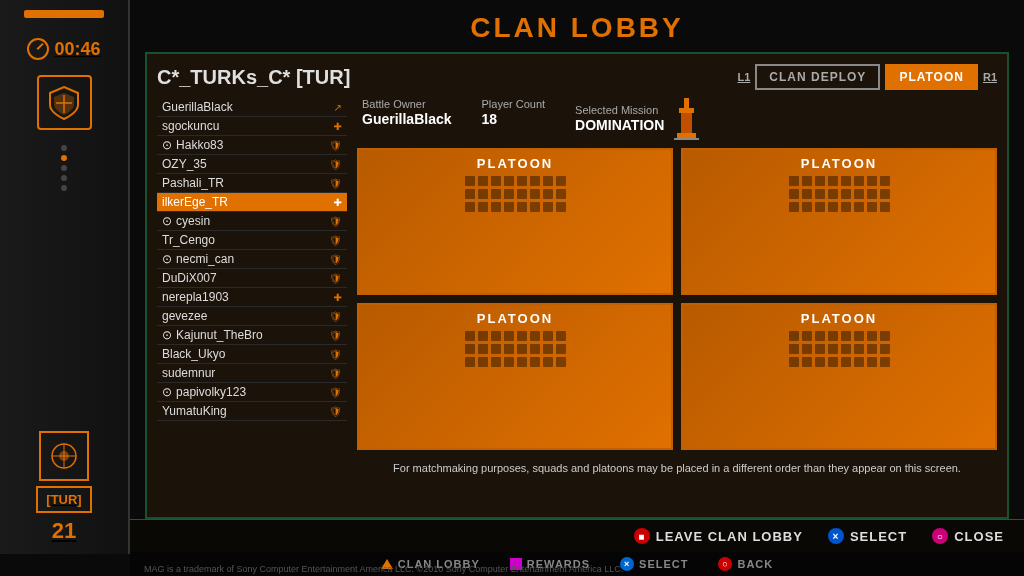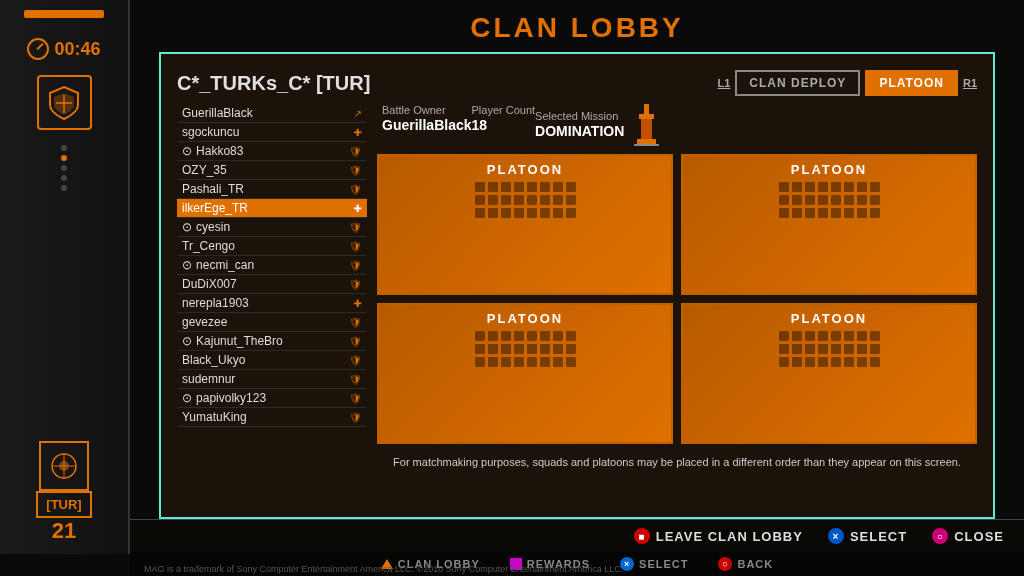--- a/index.html
+++ b/index.html
@@ -26,6 +26,7 @@
       align-items: center;
       padding: 10px 15px;
       gap: 15px;
+      text-decoration: underline;
     }
 
     .sidebar-bar {

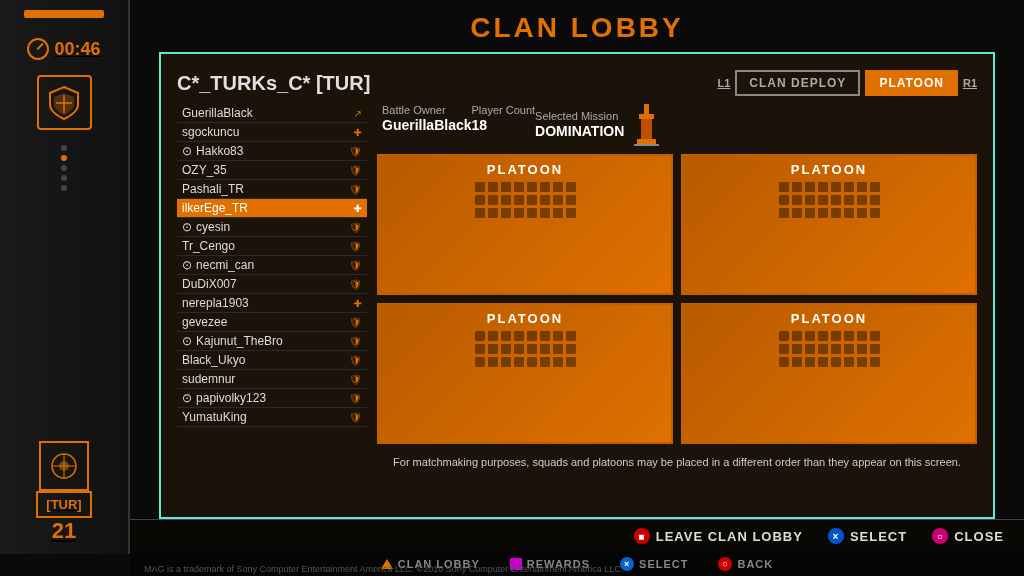--- a/index.html
+++ b/index.html
@@ -142,9 +142,9 @@
     .content-area {
       flex: 1;
       background: rgba(30, 20, 10, 0.85);
-      border: 2px solid #5eead4;
-      margin: 0 29px;
-      padding: 16px;
+      border: 2px solid #14532d;
+      margin: 0 15px;
+      padding: 10px;
       position: relative;
     }
 

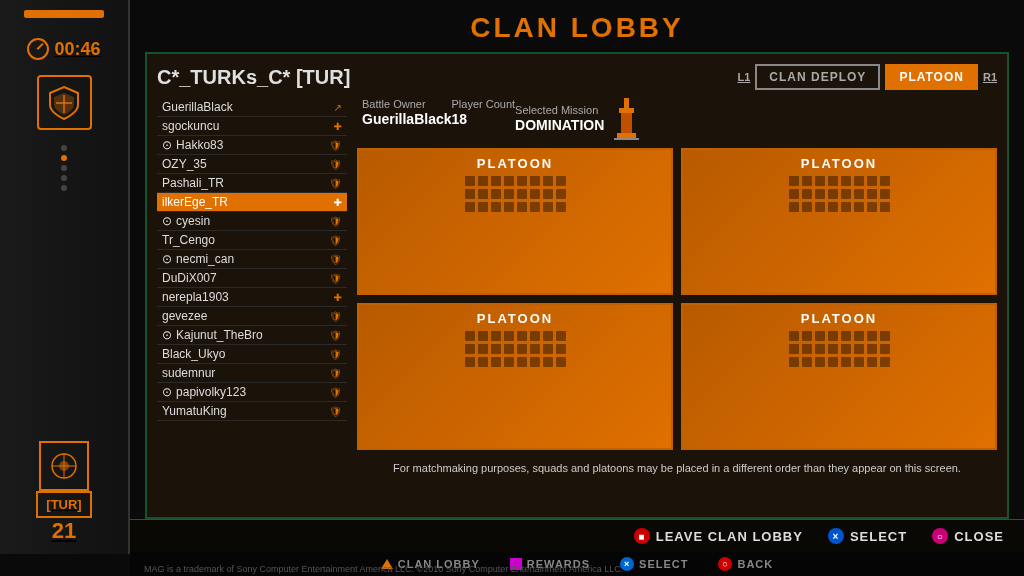--- a/index.html
+++ b/index.html
@@ -251,6 +251,7 @@
     
     .battle-info {
       display: flex;
+      gap: 30px;
       margin-bottom: 8px;
       padding: 0 5px;
     }

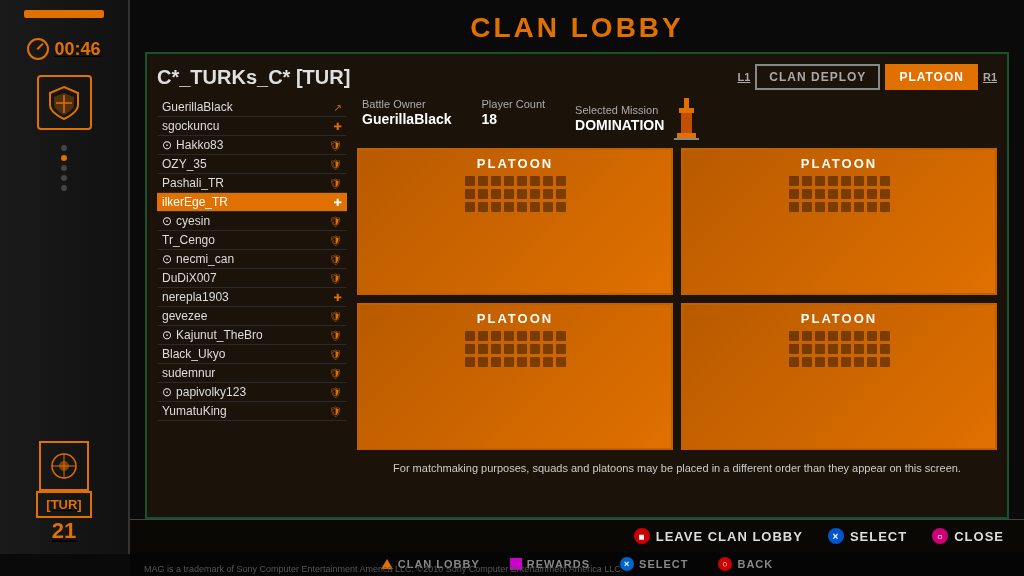--- a/index.html
+++ b/index.html
@@ -98,6 +98,7 @@
       display: flex;
       flex-direction: column;
       align-items: center;
+      gap: 5px;
     }
 
     .faction-box {

